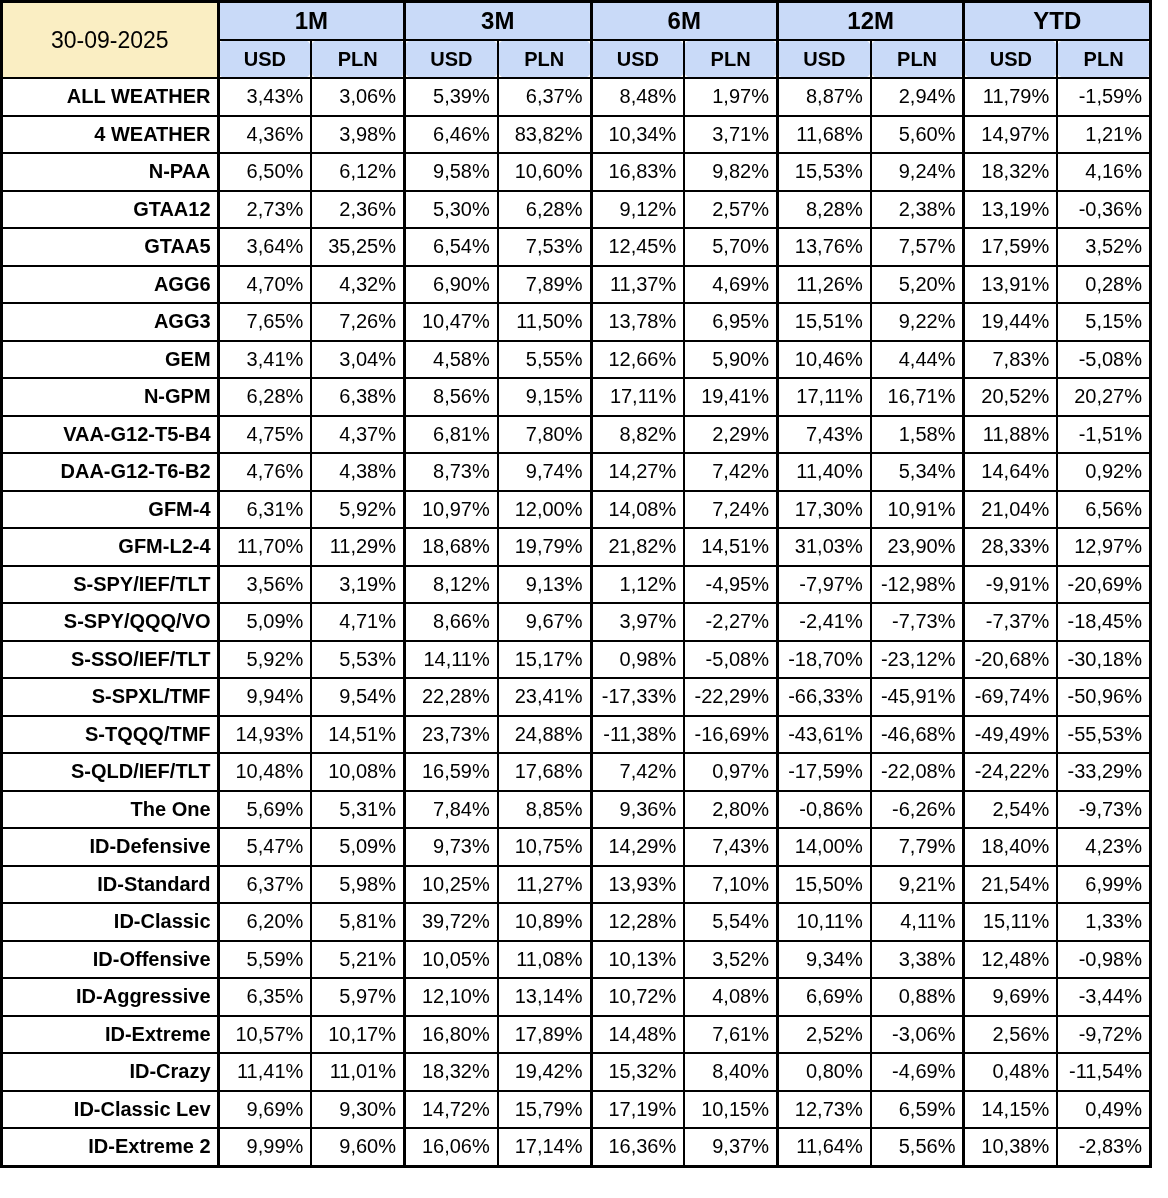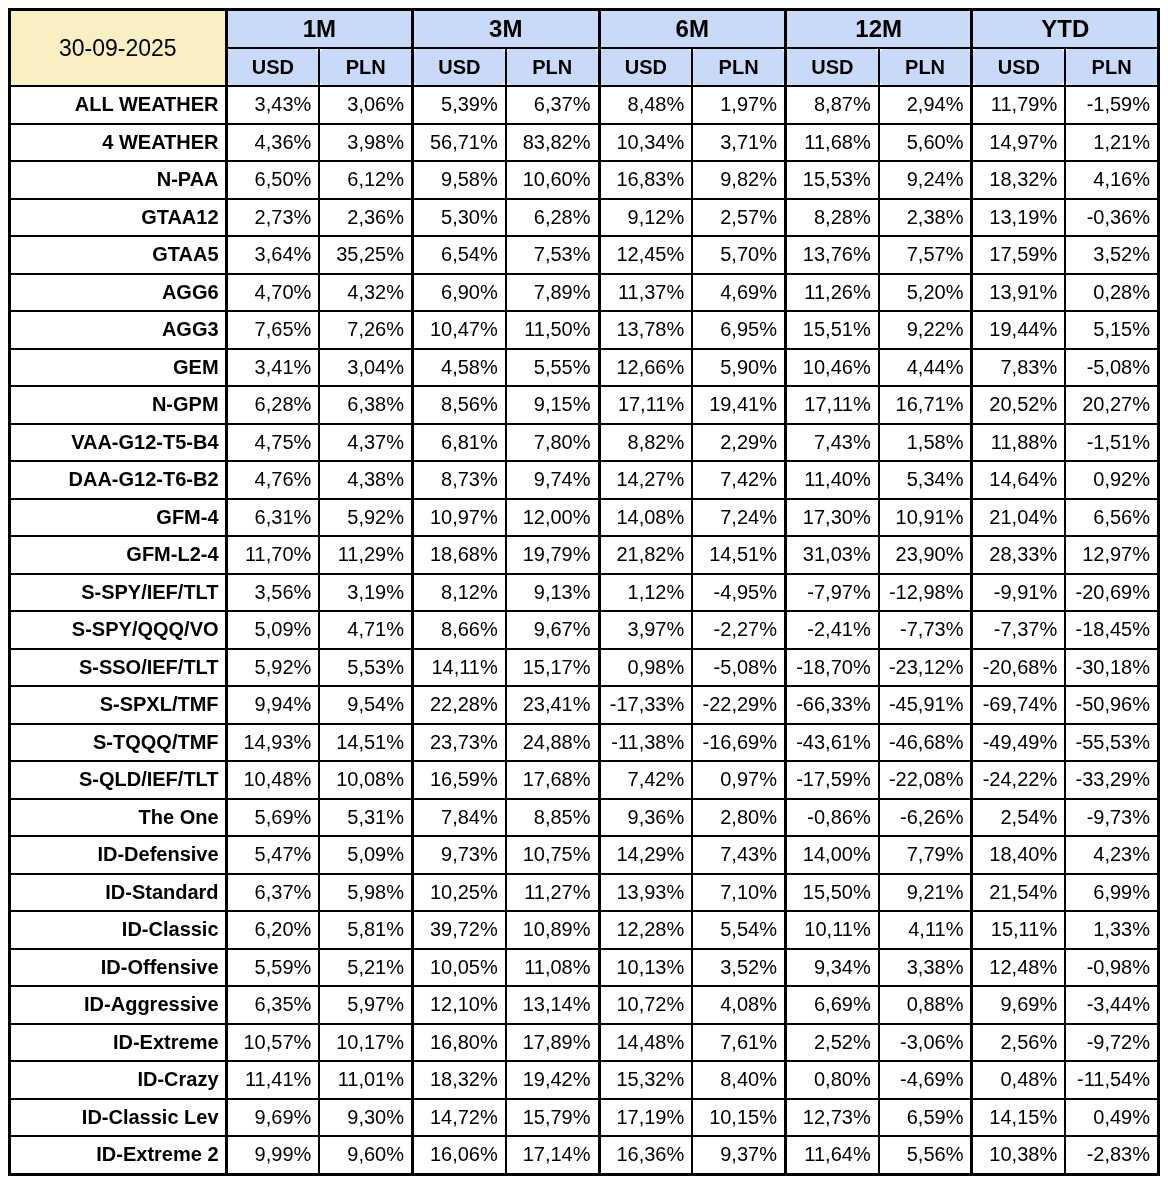--- a/index.html
+++ b/index.html
@@ -17,7 +17,6 @@
   table{
     border-collapse:collapse;
     table-layout:fixed;
-    margin:8px;
     width:1152px;
     border:3px solid var(--border);
   }

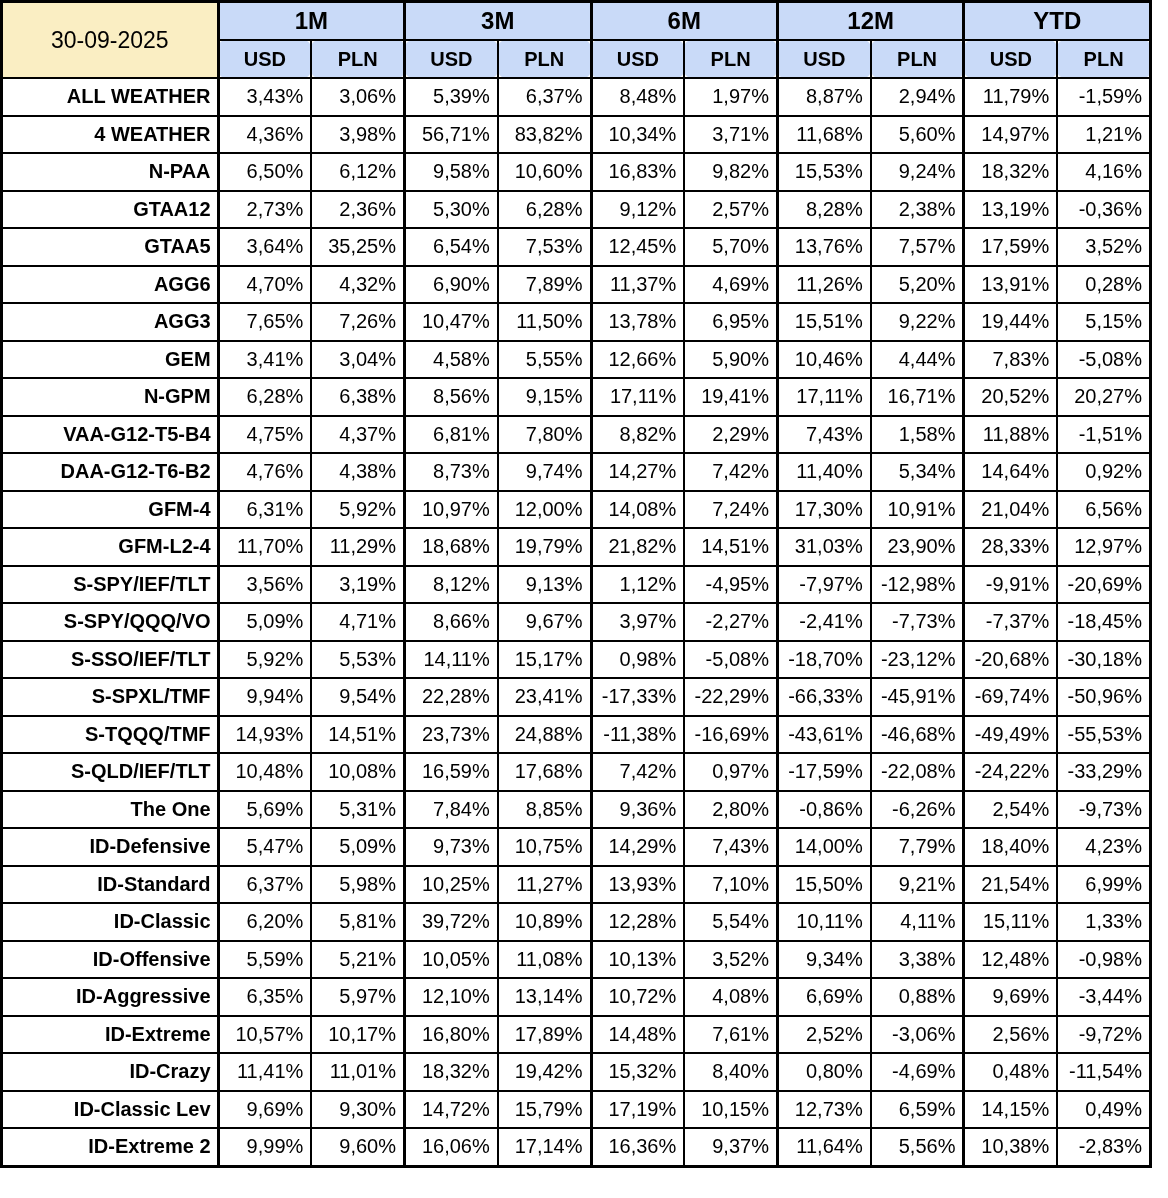--- a/index.html
+++ b/index.html
@@ -114,7 +114,7 @@
         <th class="row-label">4 WEATHER</th>
         <td class="value-cell group-start">4,36%</td>
         <td class="value-cell">3,98%</td>
-        <td class="value-cell group-start">56,71%</td>
+        <td class="value-cell group-start">6,46%</td>
         <td class="value-cell">83,82%</td>
         <td class="value-cell group-start">10,34%</td>
         <td class="value-cell">3,71%</td>

